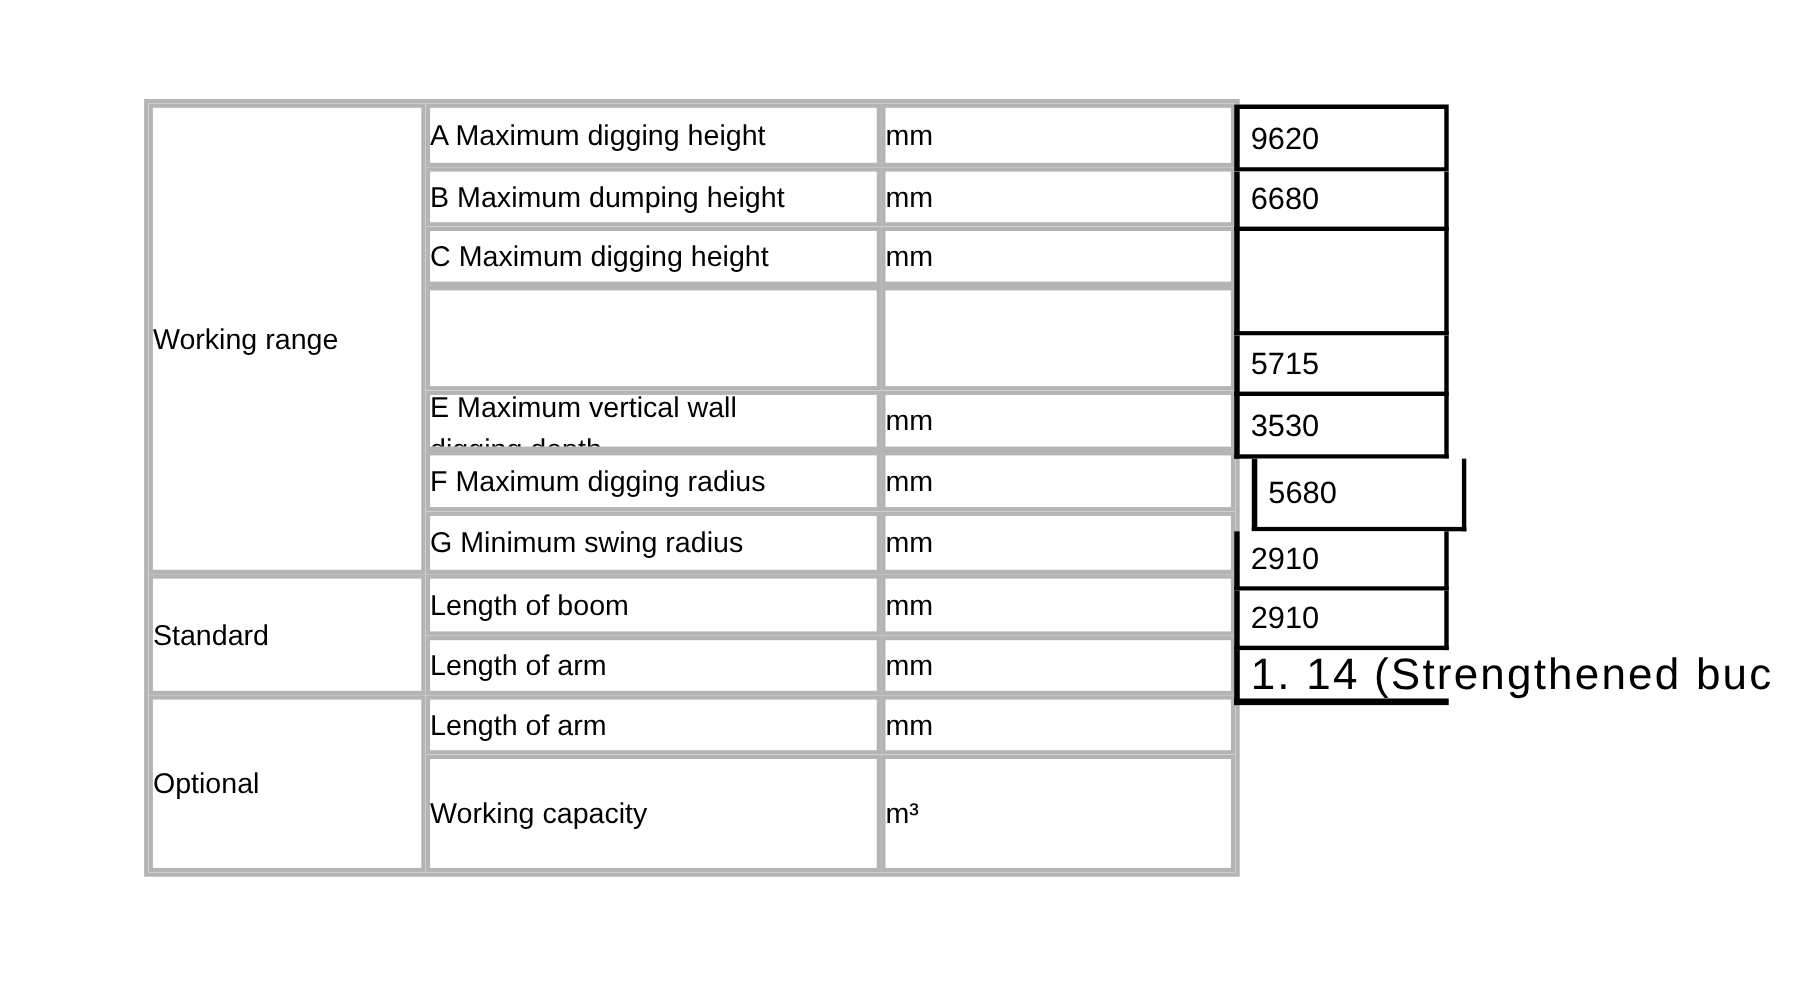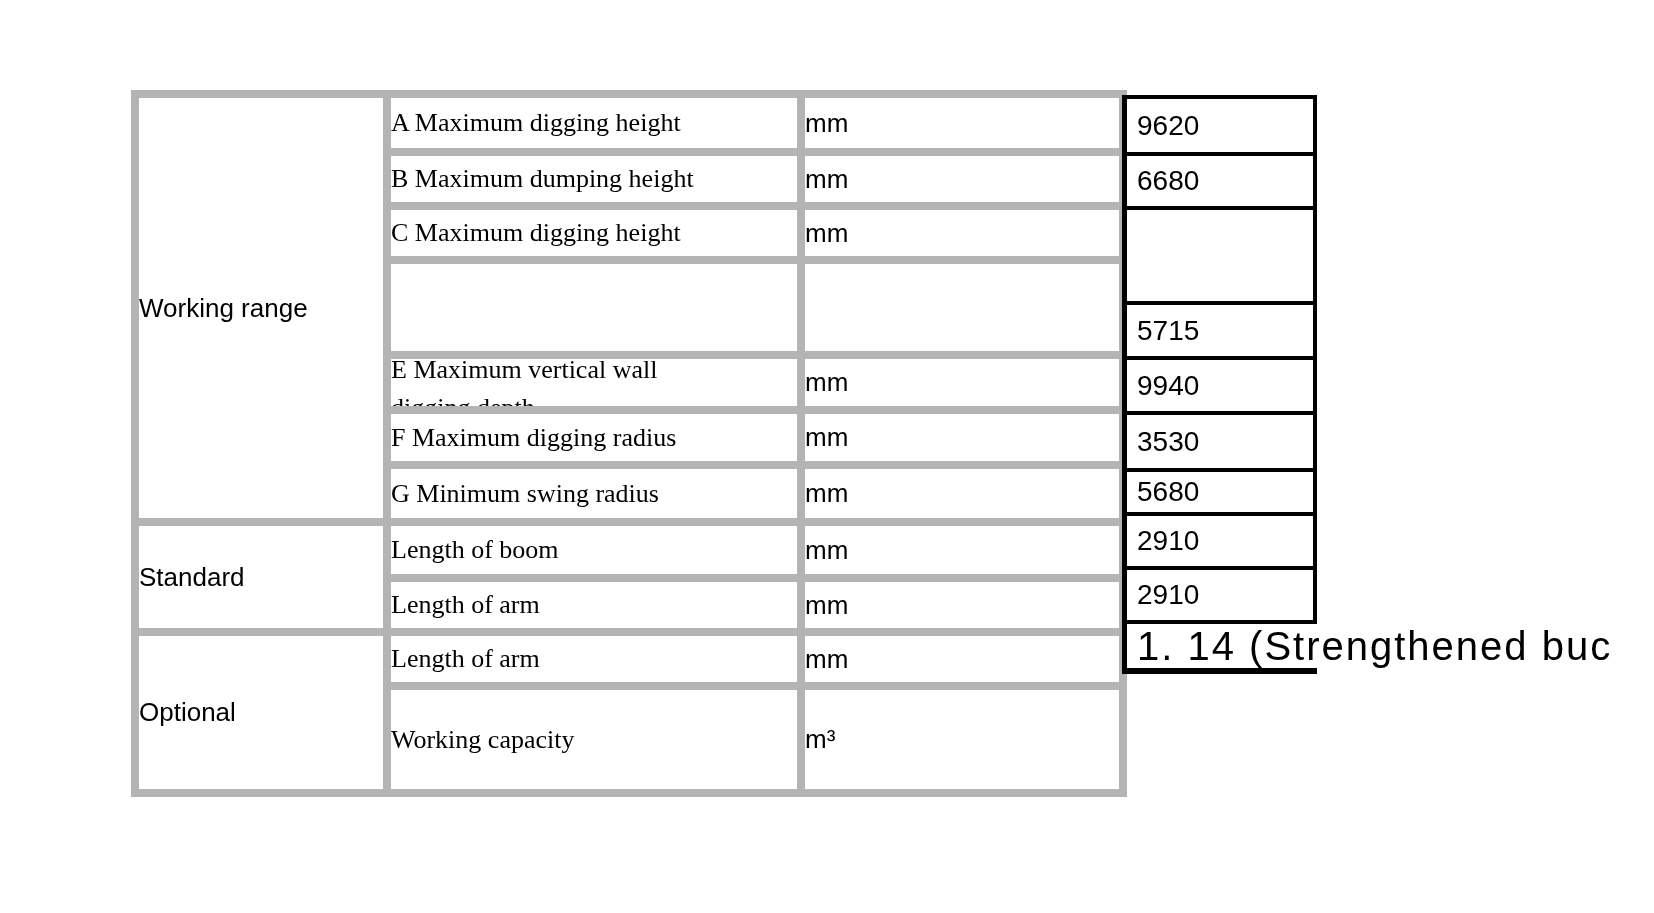--- a/index.html
+++ b/index.html
@@ -35,7 +35,7 @@
     overflow: hidden;
   }
   td.cat   { padding-left: 5px;  }
-  td.param { padding-left: 6px; font-family: Liberation Serif, serif;  }
+  td.param { padding-left: 6px;  }
   td.unit  { padding-left: 7px; margin-left: 16px;  }
 
   tr.r0  { height: 58px;  }

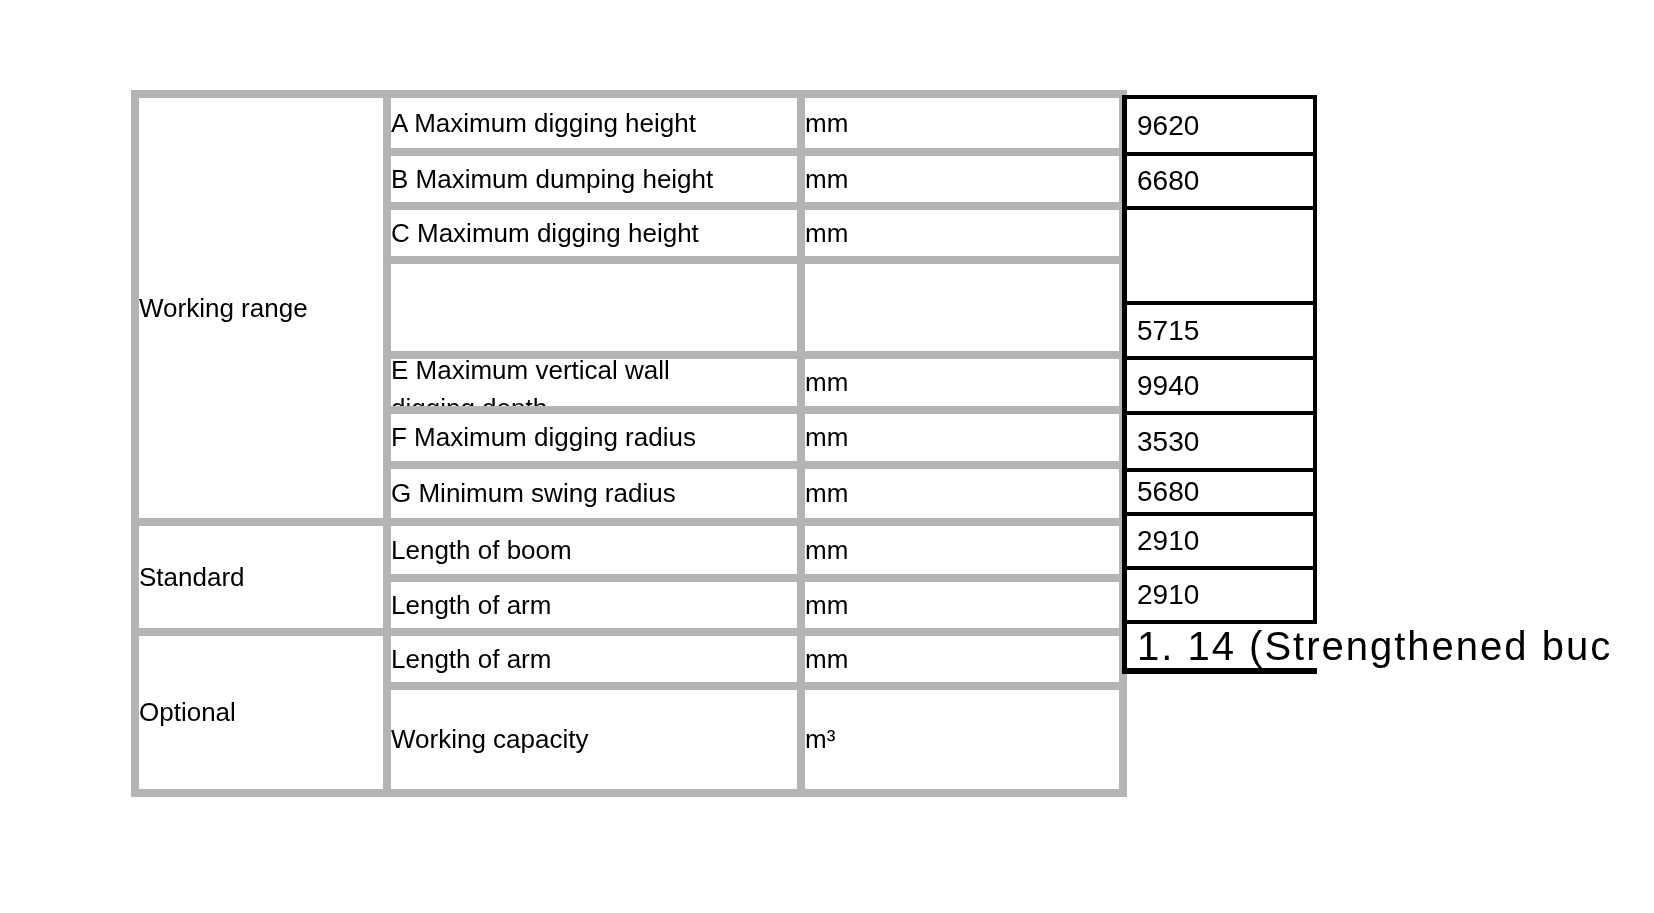--- a/index.html
+++ b/index.html
@@ -162,7 +162,6 @@
     <div class="vrow vh54">6680</div>
     <div class="vrow vh95"></div>
     <div class="vrow vh55">5715</div>
-    <div class="vrow vh55">9940</div>
     <div class="vrow vh57">3530</div>
     <div class="vrow vh56">5680</div>
     <div class="vrow vh54">2910</div>

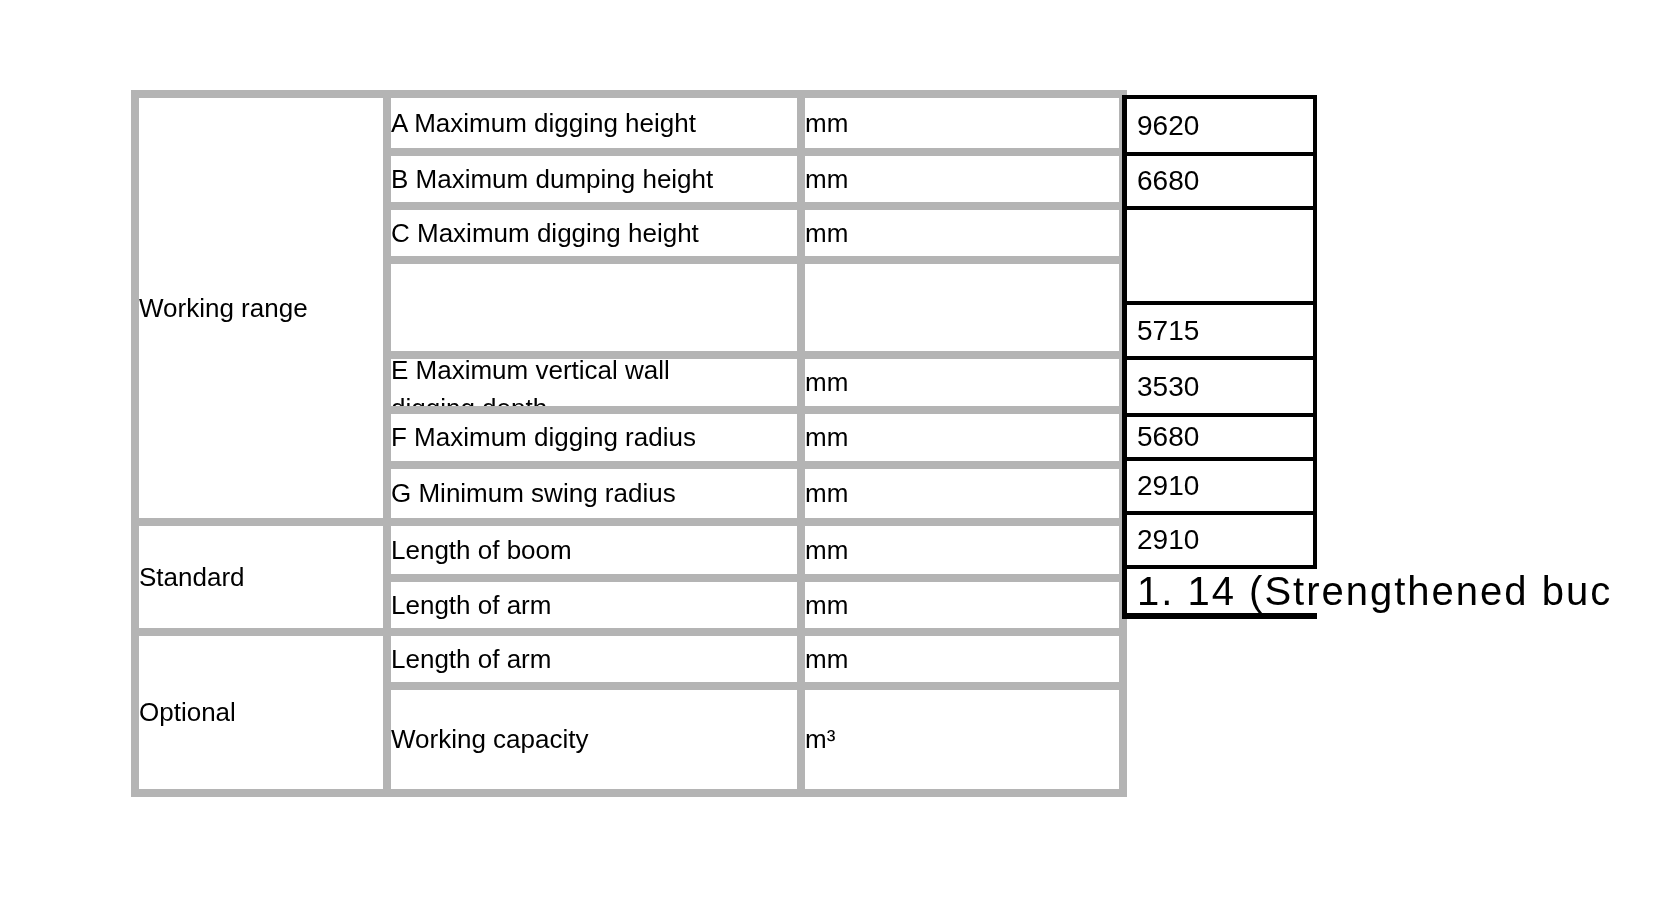--- a/index.html
+++ b/index.html
@@ -79,7 +79,7 @@
   .vh95 { height: 95px; }
   .vh55 { height: 55px; }
   .vh57 { height: 57px; }
-  .vh56 { height: 44px; }
+  .vh56 { height: 66px; margin-left: 16px; }
   .vrow.open {
     border-right: none;
     border-bottom-width: 6px;

